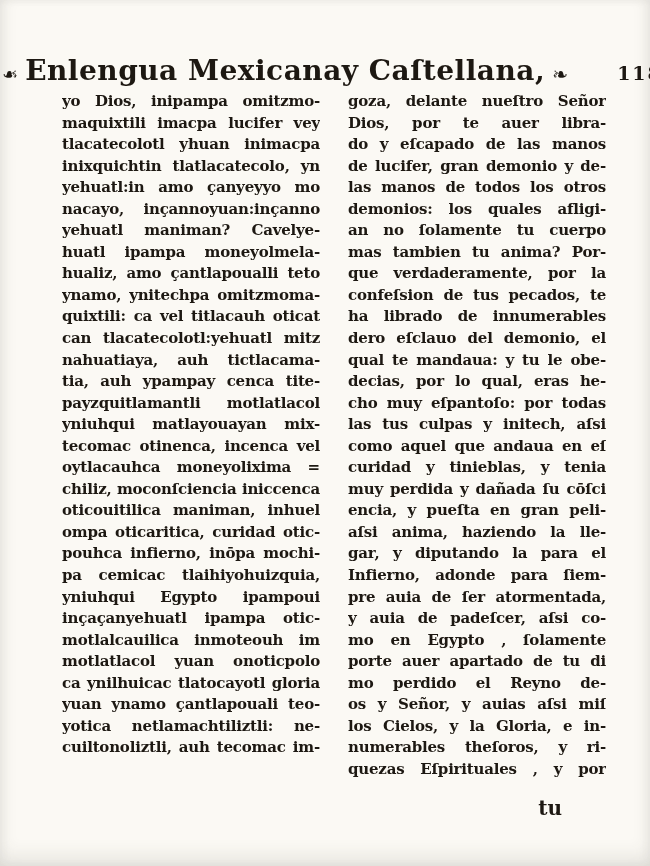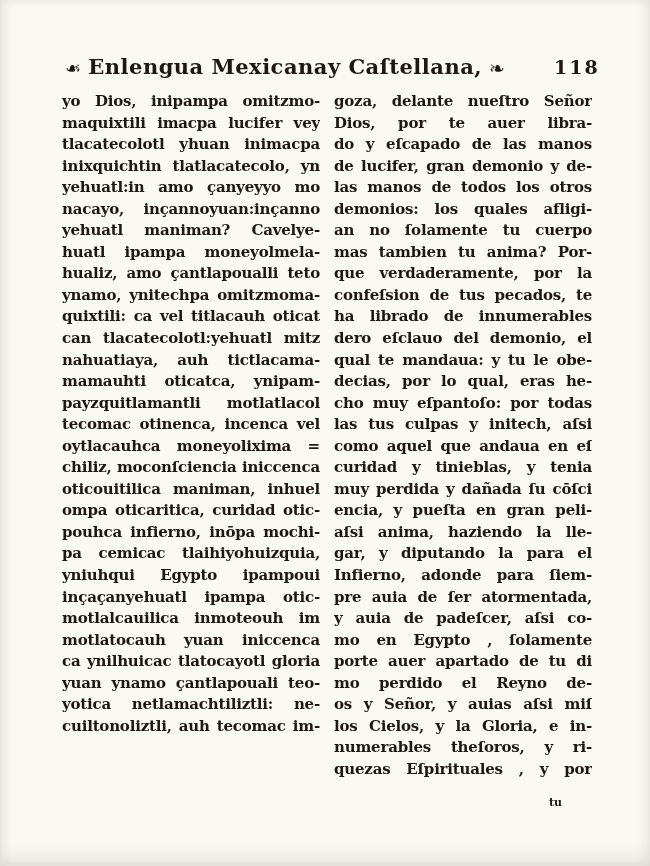--- a/index.html
+++ b/index.html
@@ -34,7 +34,7 @@
   }
   .head-title {
     margin: 0;
-    font-size: 21px;
+    font-size: 28px;
     font-weight: 700;
     letter-spacing: 0.5px;
   }

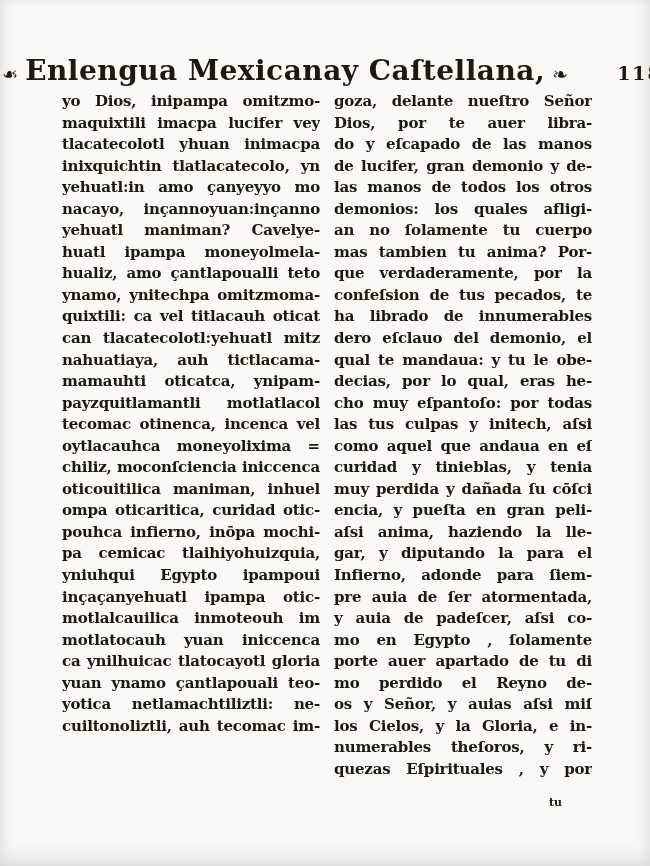--- a/index.html
+++ b/index.html
@@ -59,7 +59,7 @@
     left: 62px;
     width: 530px;
     display: flex;
-    gap: 14px;
+    gap: 28px;
   }
   .column {
     width: 258px;

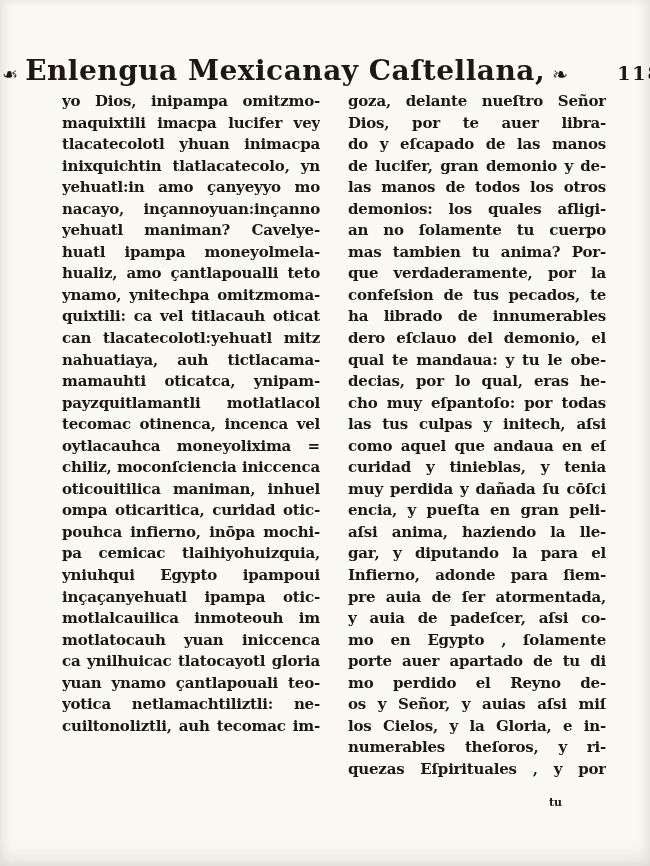--- a/index.html
+++ b/index.html
@@ -114,6 +114,7 @@
         <div class="line">quixtili: ca vel titlacauh oticat</div>
         <div class="line">can tlacatecolotl:yehuatl mitz</div>
         <div class="line">nahuatiaya, auh tictlacama-</div>
+        <div class="line">tia, auh ypampay cenca tite-</div>
         <div class="line">mamauhti oticatca, ynipam-</div>
         <div class="line">payzquitlamantli motlatlacol</div>
         <div class="line">tecomac otinenca, incenca vel</div>

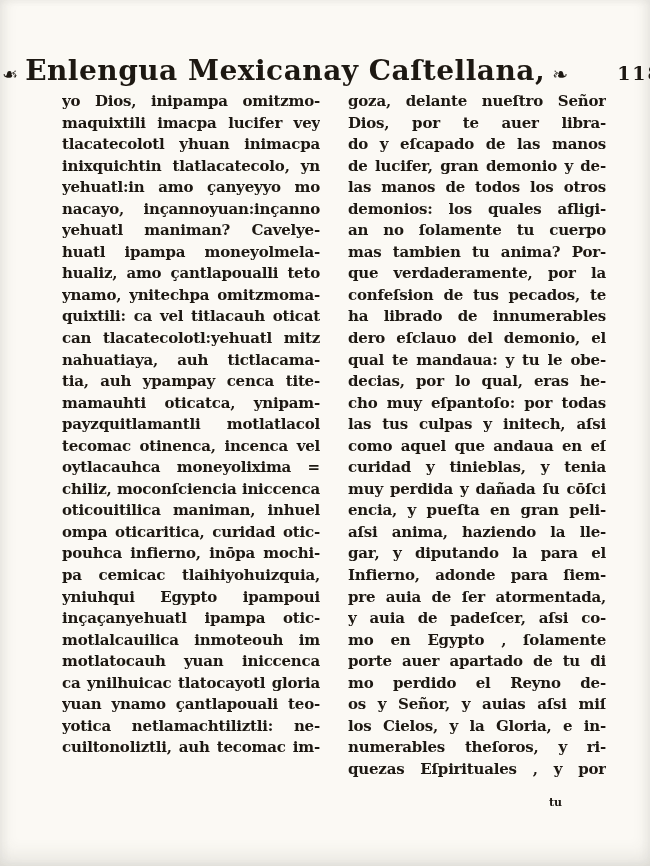--- a/index.html
+++ b/index.html
@@ -115,7 +115,6 @@
         <div class="line">can tlacatecolotl:yehuatl mitz</div>
         <div class="line">nahuatiaya, auh tictlacama-</div>
         <div class="line">tia, auh ypampay cenca tite-</div>
-        <div class="line">mamauhti oticatca, ynipam-</div>
         <div class="line">payzquitlamantli motlatlacol</div>
         <div class="line">tecomac otinenca, incenca vel</div>
         <div class="line">oytlacauhca moneyolixima =</div>

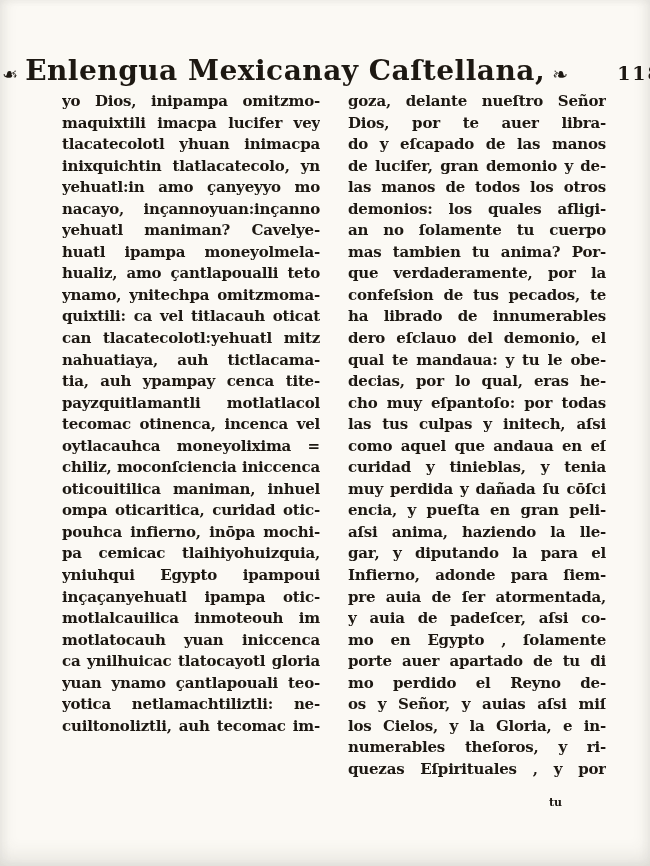--- a/index.html
+++ b/index.html
@@ -116,6 +116,7 @@
         <div class="line">nahuatiaya, auh tictlacama-</div>
         <div class="line">tia, auh ypampay cenca tite-</div>
         <div class="line">payzquitlamantli motlatlacol</div>
+        <div class="line">yniuhqui matlayouayan mix-</div>
         <div class="line">tecomac otinenca, incenca vel</div>
         <div class="line">oytlacauhca moneyolixima =</div>
         <div class="line">chiliz, moconſciencia iniccenca</div>

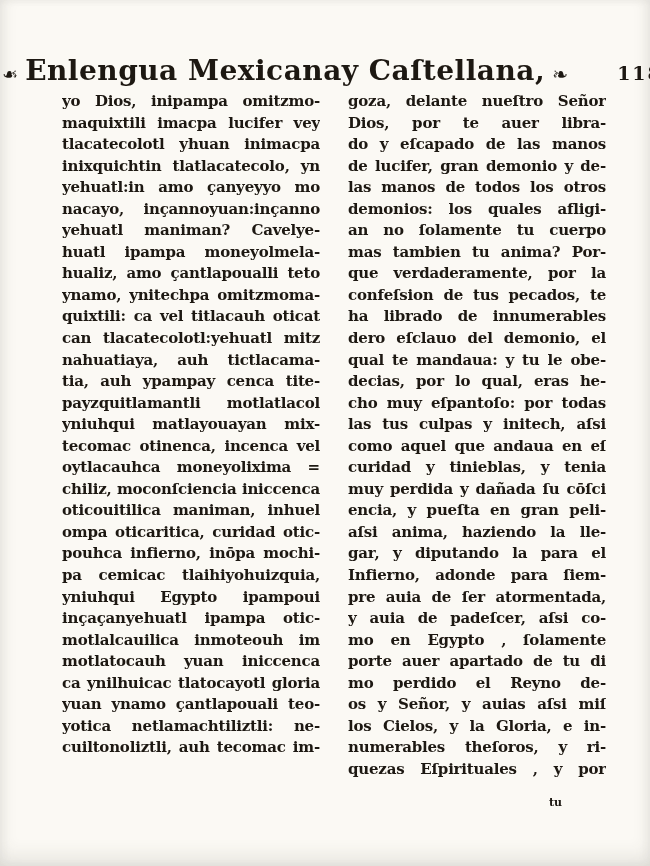--- a/index.html
+++ b/index.html
@@ -127,7 +127,7 @@
         <div class="line">yniuhqui Egypto ipampoui</div>
         <div class="line">inçaçanyehuatl ipampa otic-</div>
         <div class="line">motlalcauilica inmoteouh im</div>
-        <div class="line">motlatocauh yuan iniccenca</div>
+        <div class="line">motlatlacol yuan onoticpolo</div>
         <div class="line">ca ynilhuicac tlatocayotl gloria</div>
         <div class="line">yuan ynamo çantlapouali teo-</div>
         <div class="line">yotica netlamachtiliztli: ne-</div>

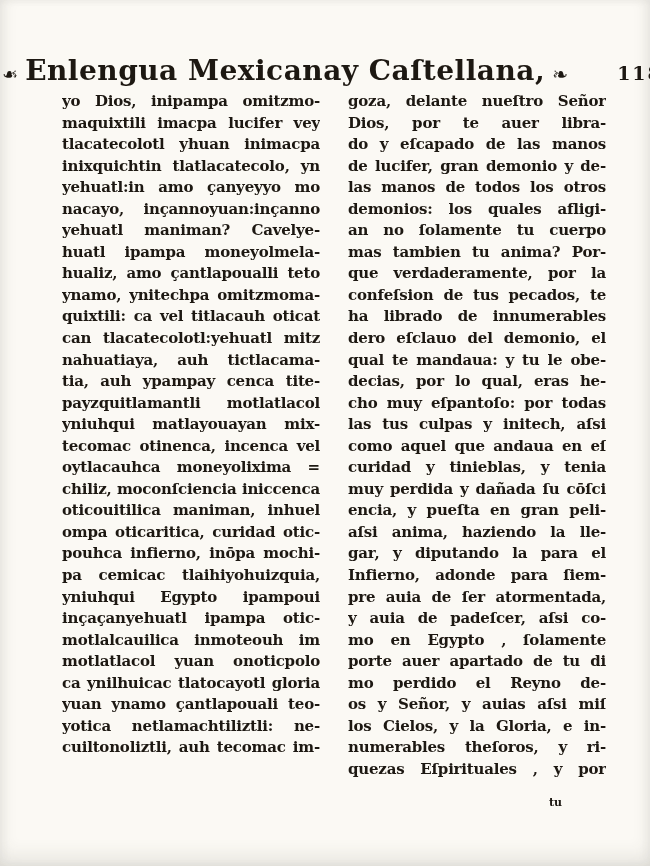--- a/index.html
+++ b/index.html
@@ -81,7 +81,7 @@
     left: 332px;
     width: 258px;
     text-align: right;
-    font-size: 11px;
+    font-size: 20px;
     font-weight: 700;
     padding-right: 28px;
     box-sizing: border-box;

